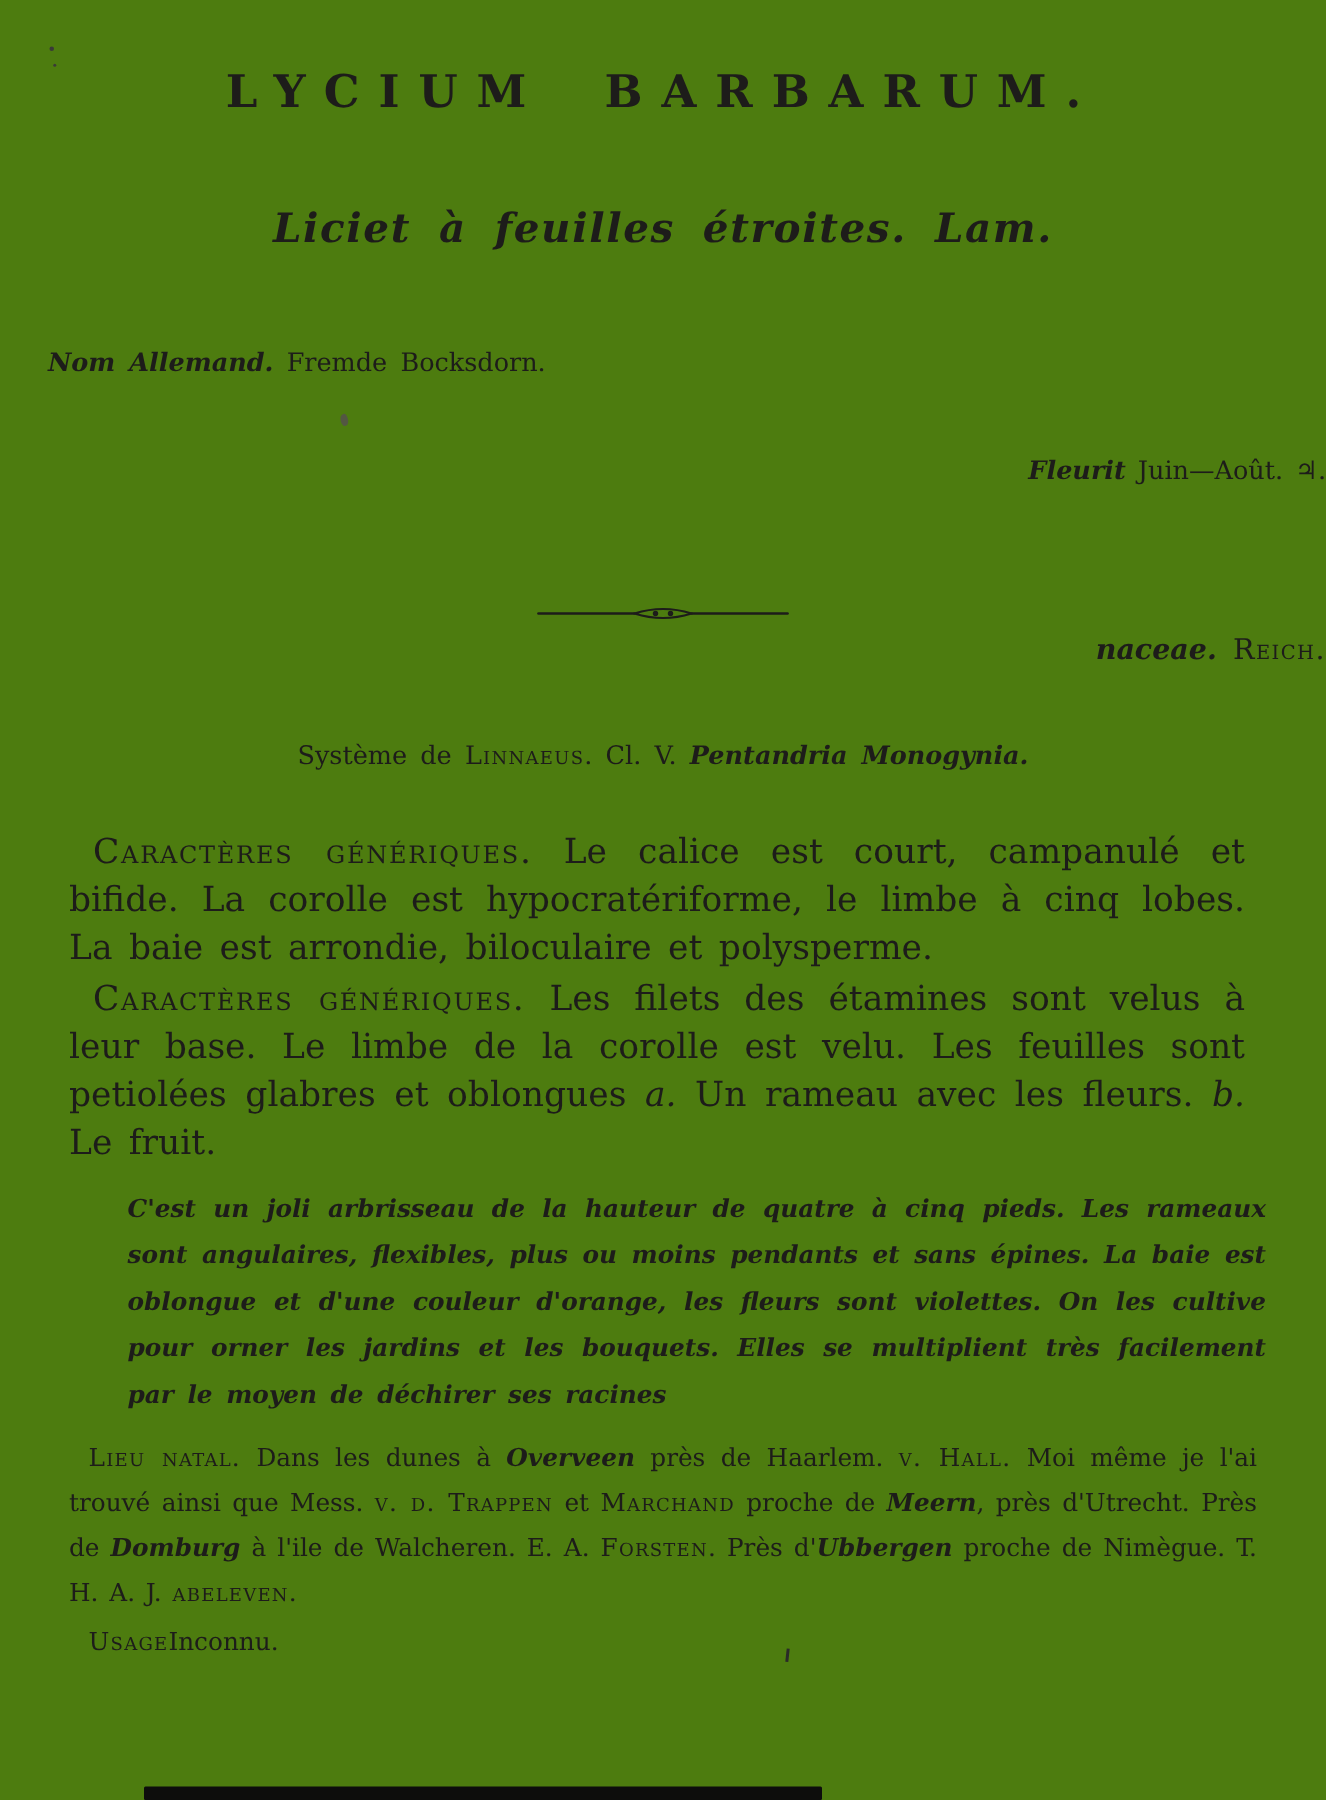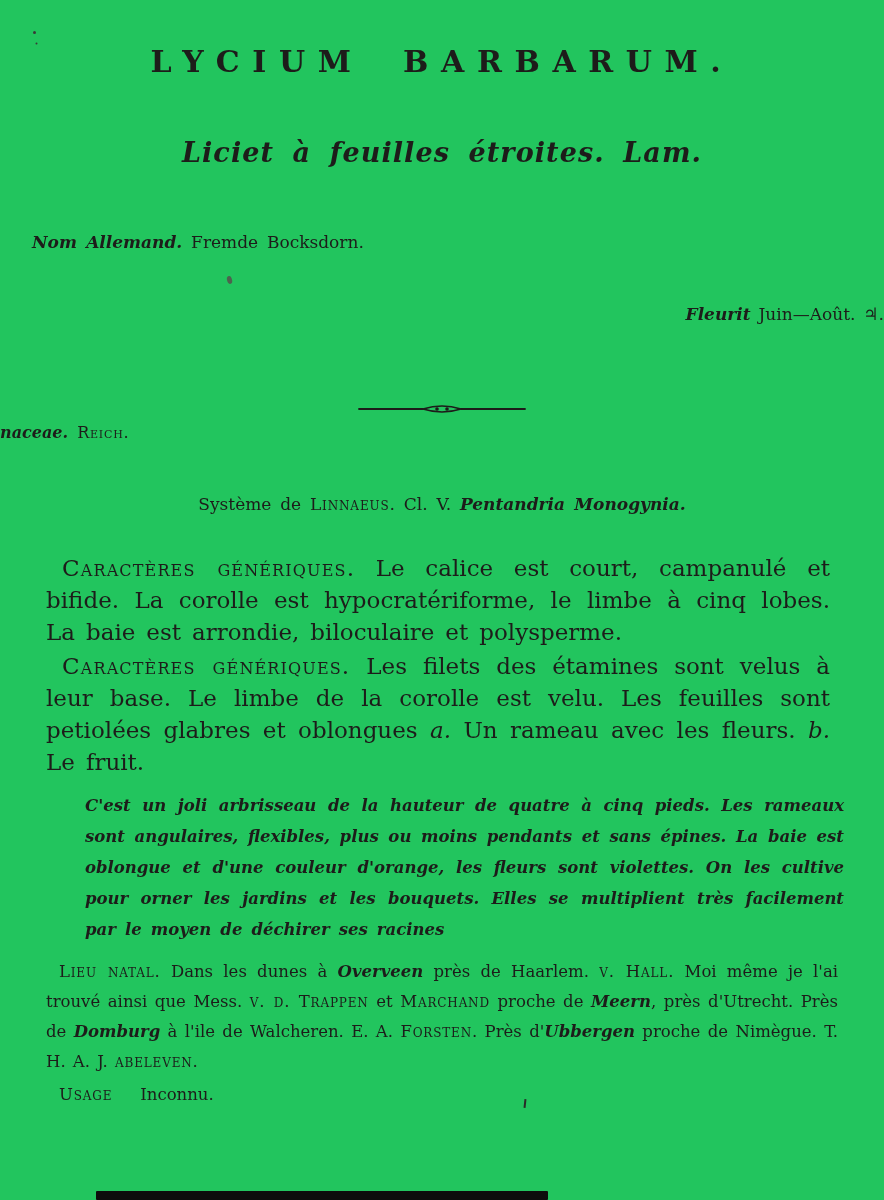--- a/index.html
+++ b/index.html
@@ -7,7 +7,7 @@
     position:relative;
     width:884px;height:1200px;
     margin:0 auto;
-    background:#22c55e;
+    background:#4d7c0f;
     color:#1d1c1a;
     font-family:"DejaVu Serif", serif;
     overflow:hidden;

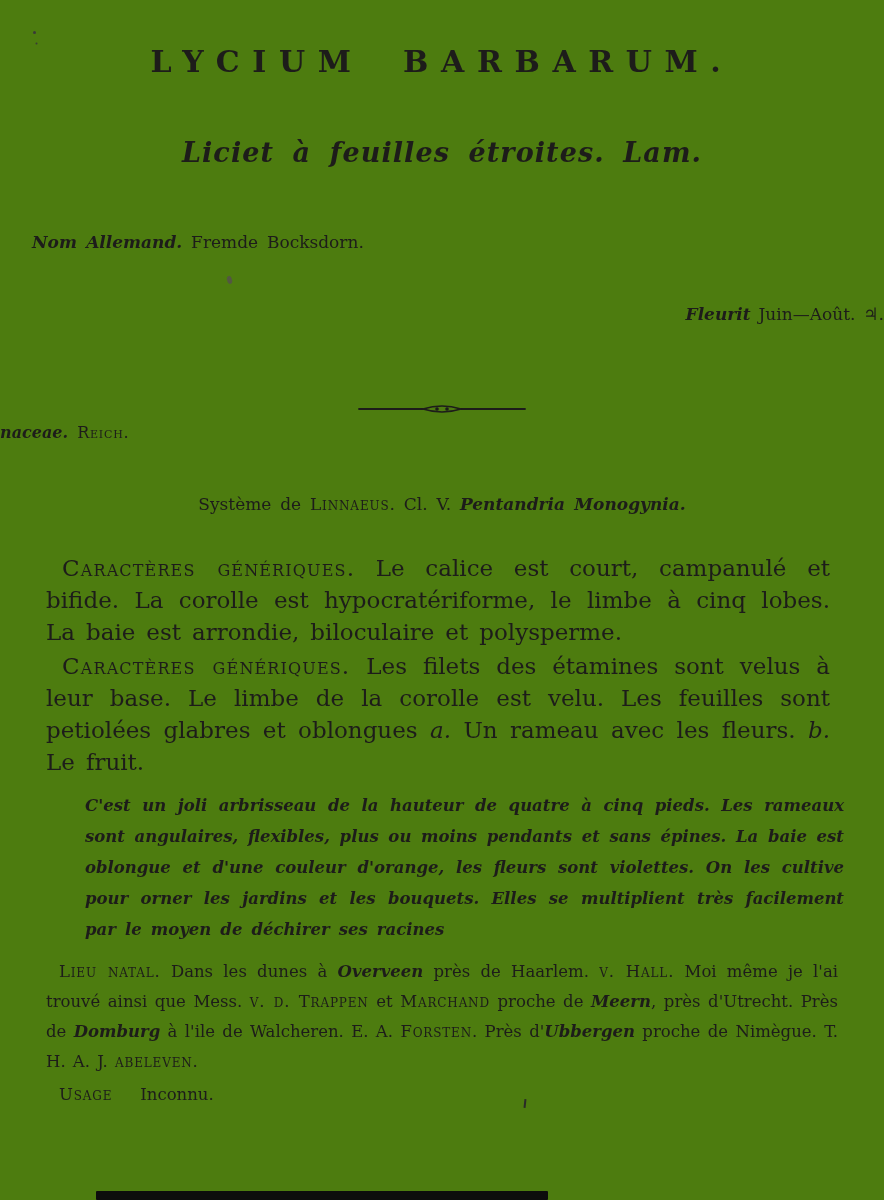--- a/index.html
+++ b/index.html
@@ -58,8 +58,8 @@
   }
   .sysnat2{
     margin:0;
-    text-align:left;
-    font-size:16px;
+    text-align:right;
+    font-size:19px;
     line-height:34px;
     word-spacing:0.25em;
   }

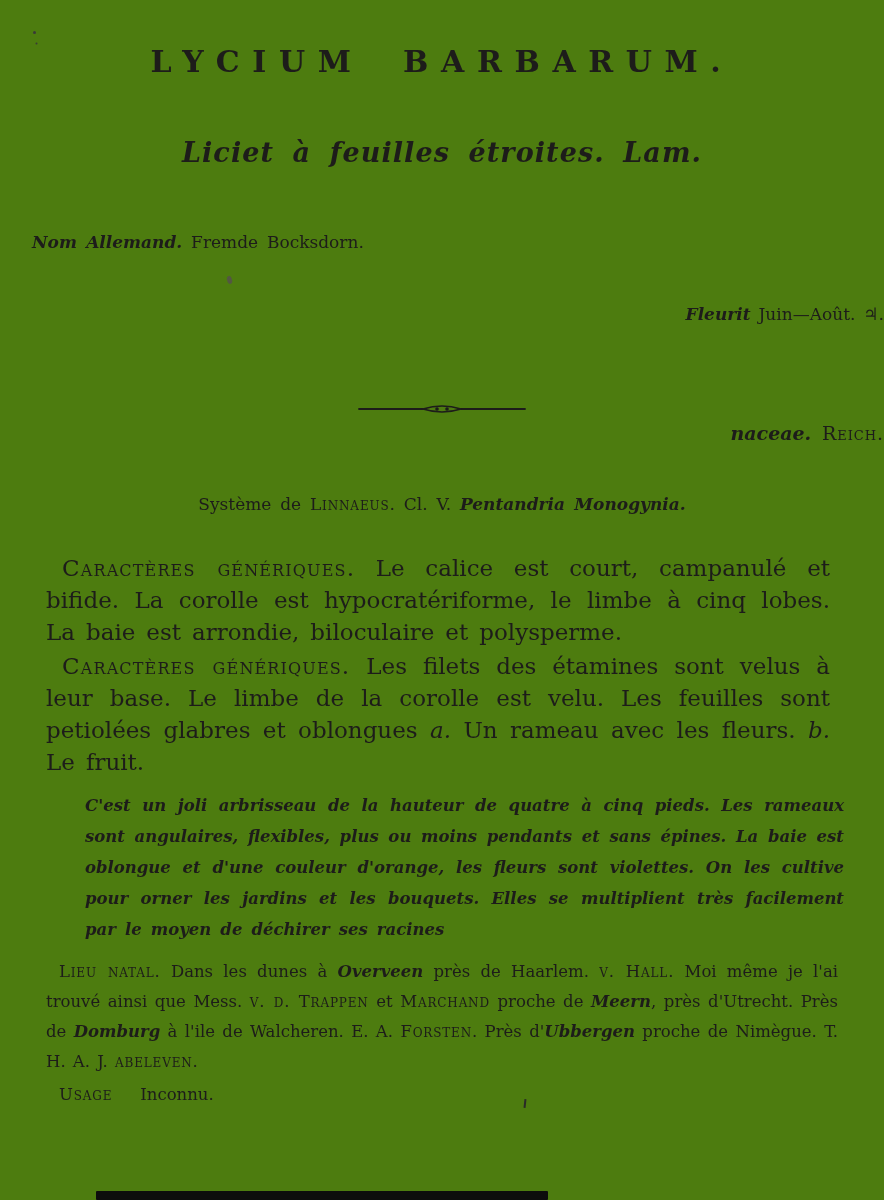--- a/index.html
+++ b/index.html
@@ -99,7 +99,7 @@
     line-height:30px;
     text-indent:13px;
   }
-  .usage .label{margin-right:28px;}
+  .usage .label{}
 
   
   .speck-top{

